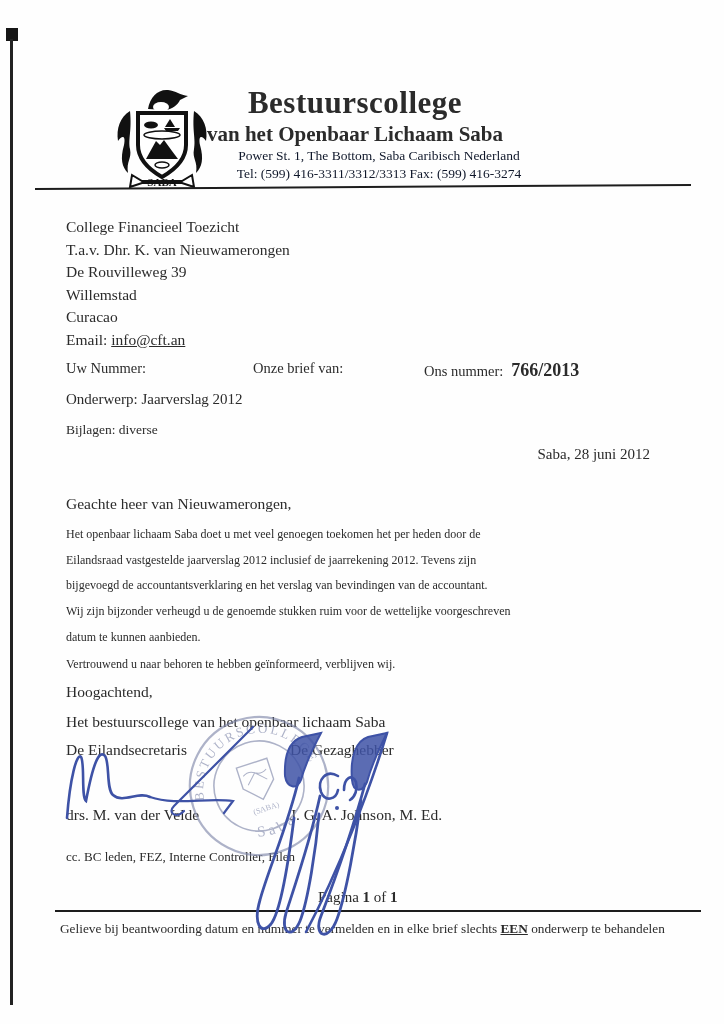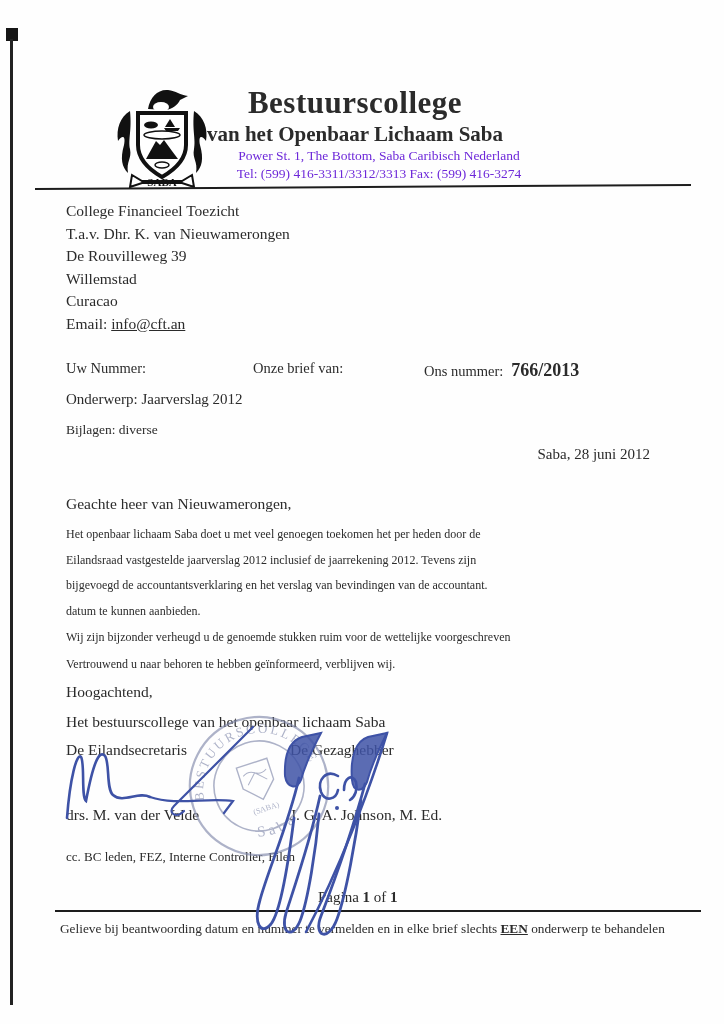--- a/index.html
+++ b/index.html
@@ -16,7 +16,7 @@
   .hdr{left:130px;top:86px;width:450px;text-align:center;line-height:1.1;}
   .hdr-title{font-size:31px;font-weight:bold;letter-spacing:.5px;}
   .hdr-sub{font-size:21px;font-weight:bold;margin-top:3px;}
-  .hdr-contact{font-size:13.5px;margin-top:3px;color:#6d28d9;margin-left:48px;}
+  .hdr-contact{font-size:13.5px;margin-top:3px;color:#0f172a;margin-left:48px;}
   .hdr-rule{left:35px;top:186px;width:656px;height:2px;background:#1d1d1d;transform:rotate(-0.35deg);}
   
   .recipient{left:66px;top:200px;font-size:15.5px;line-height:22.5px;}

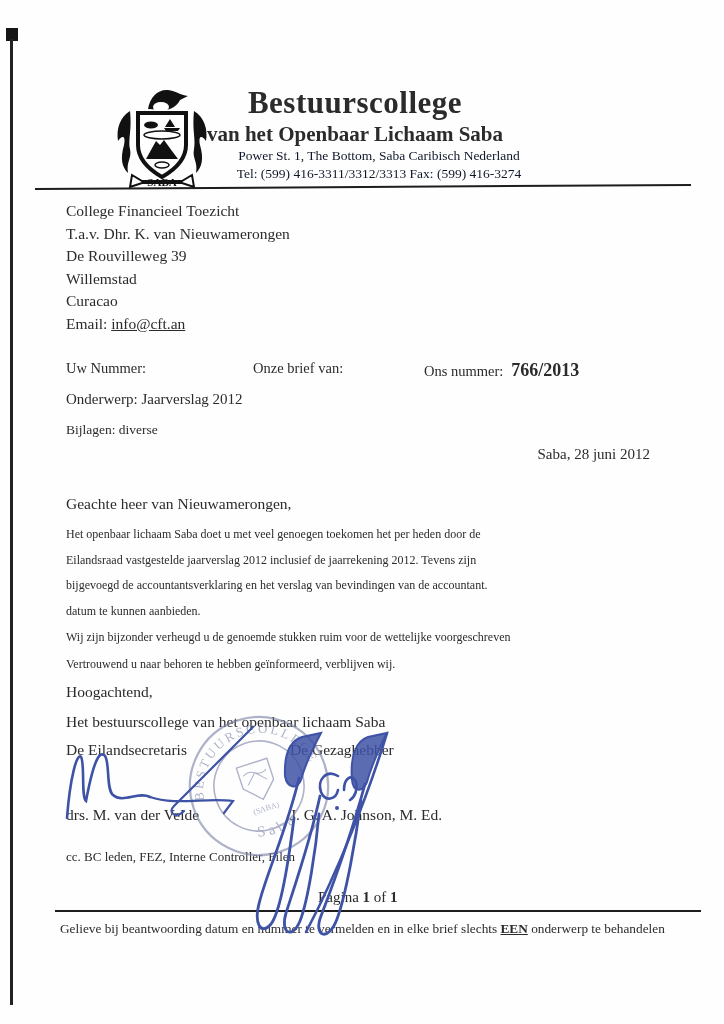--- a/index.html
+++ b/index.html
@@ -19,7 +19,7 @@
   .hdr-contact{font-size:13.5px;margin-top:3px;color:#0f172a;margin-left:48px;}
   .hdr-rule{left:35px;top:186px;width:656px;height:2px;background:#1d1d1d;transform:rotate(-0.35deg);}
   
-  .recipient{left:66px;top:200px;font-size:15.5px;line-height:22.5px;}
+  .recipient{left:66px;top:216px;font-size:15.5px;line-height:22.5px;}
   .email-link{text-decoration:underline;}
   
   .ref-row{top:360px;font-size:14.5px;}

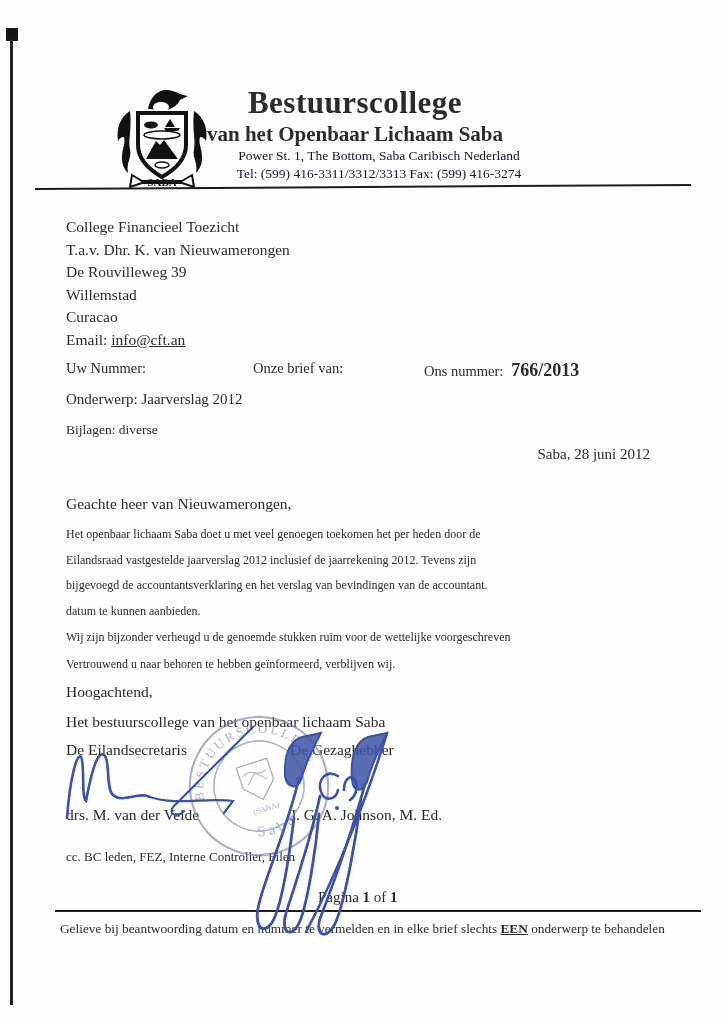--- a/index.html
+++ b/index.html
@@ -111,8 +111,8 @@
     <div>bijgevoegd de accountantsverklaring en het verslag van bevindingen van de accountant.</div>
   </div>
   <div class="abs para p2">
+    <div>Wij zijn bijzonder verheugd u de genoemde stukken ruim voor de wettelijke voorgeschreven</div>
     <div>datum te kunnen aanbieden.</div>
-    <div>Wij zijn bijzonder verheugd u de genoemde stukken ruim voor de wettelijke voorgeschreven</div>
   </div>
   <div class="abs para p3">Vertrouwend u naar behoren te hebben geïnformeerd, verblijven wij.</div>
   <div class="abs closing">Hoogachtend,</div>

